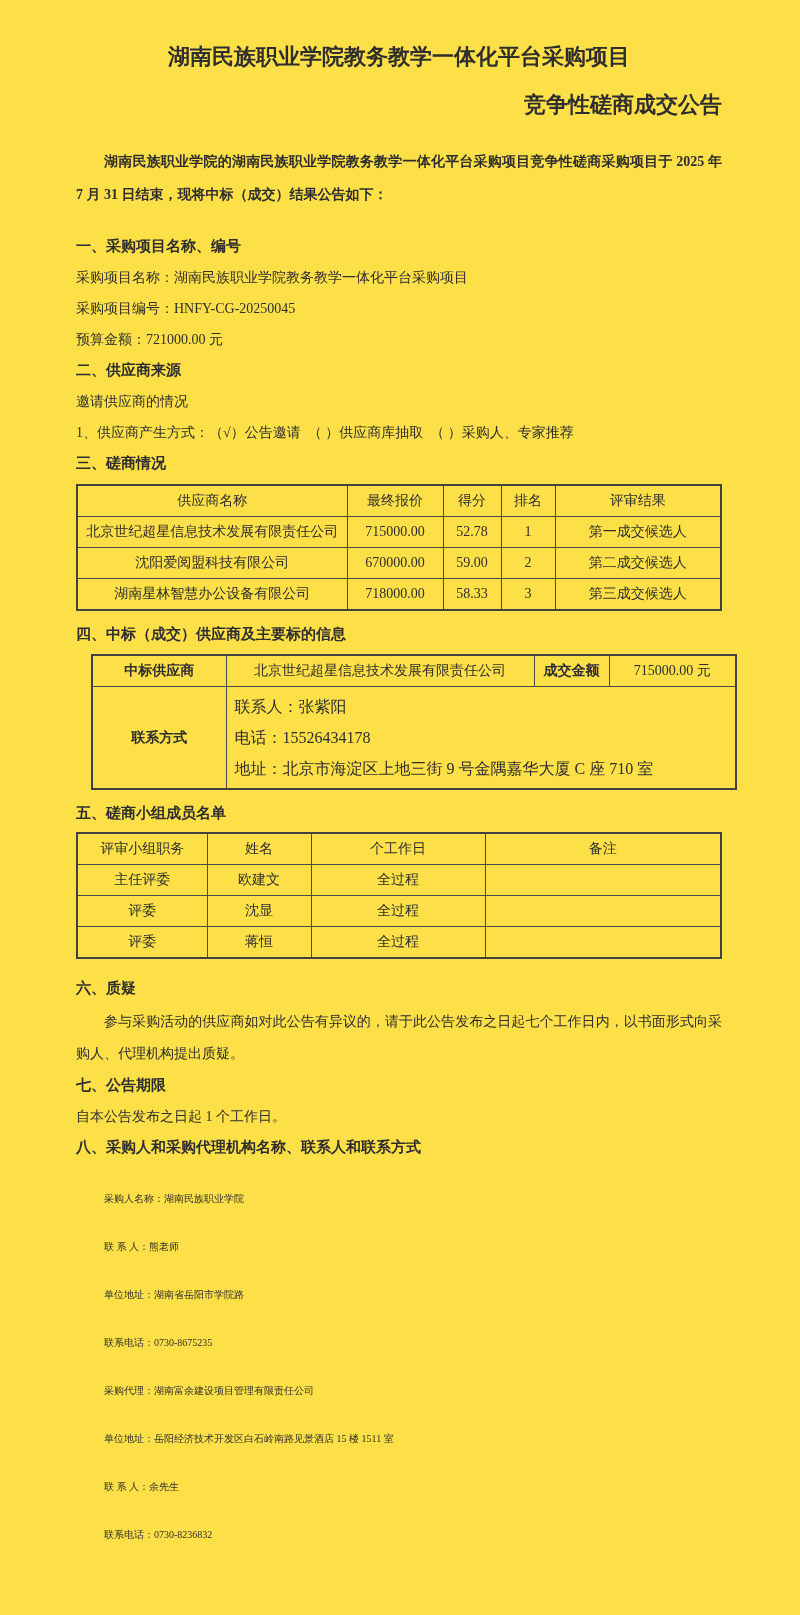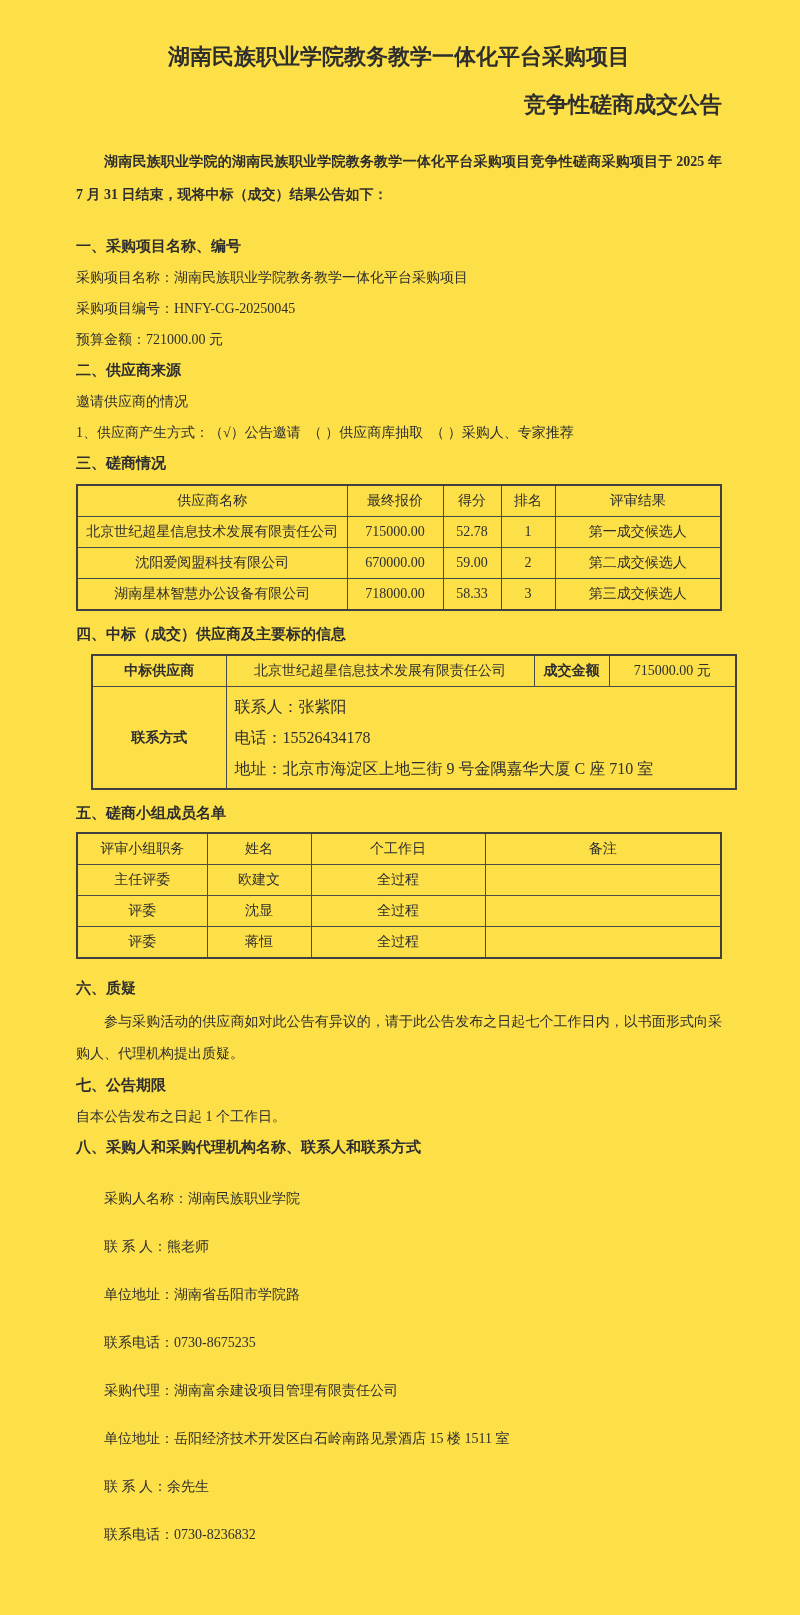--- a/index.html
+++ b/index.html
@@ -92,7 +92,7 @@
   .s7-body { margin-top: 15px; }
   .s8-block { margin-top: 12px; }
   .s8-block p {
-    font-size: 14px;
+    font-size: 10px;
     line-height: 48px;
     margin: 0;
     padding-left: 28px;

